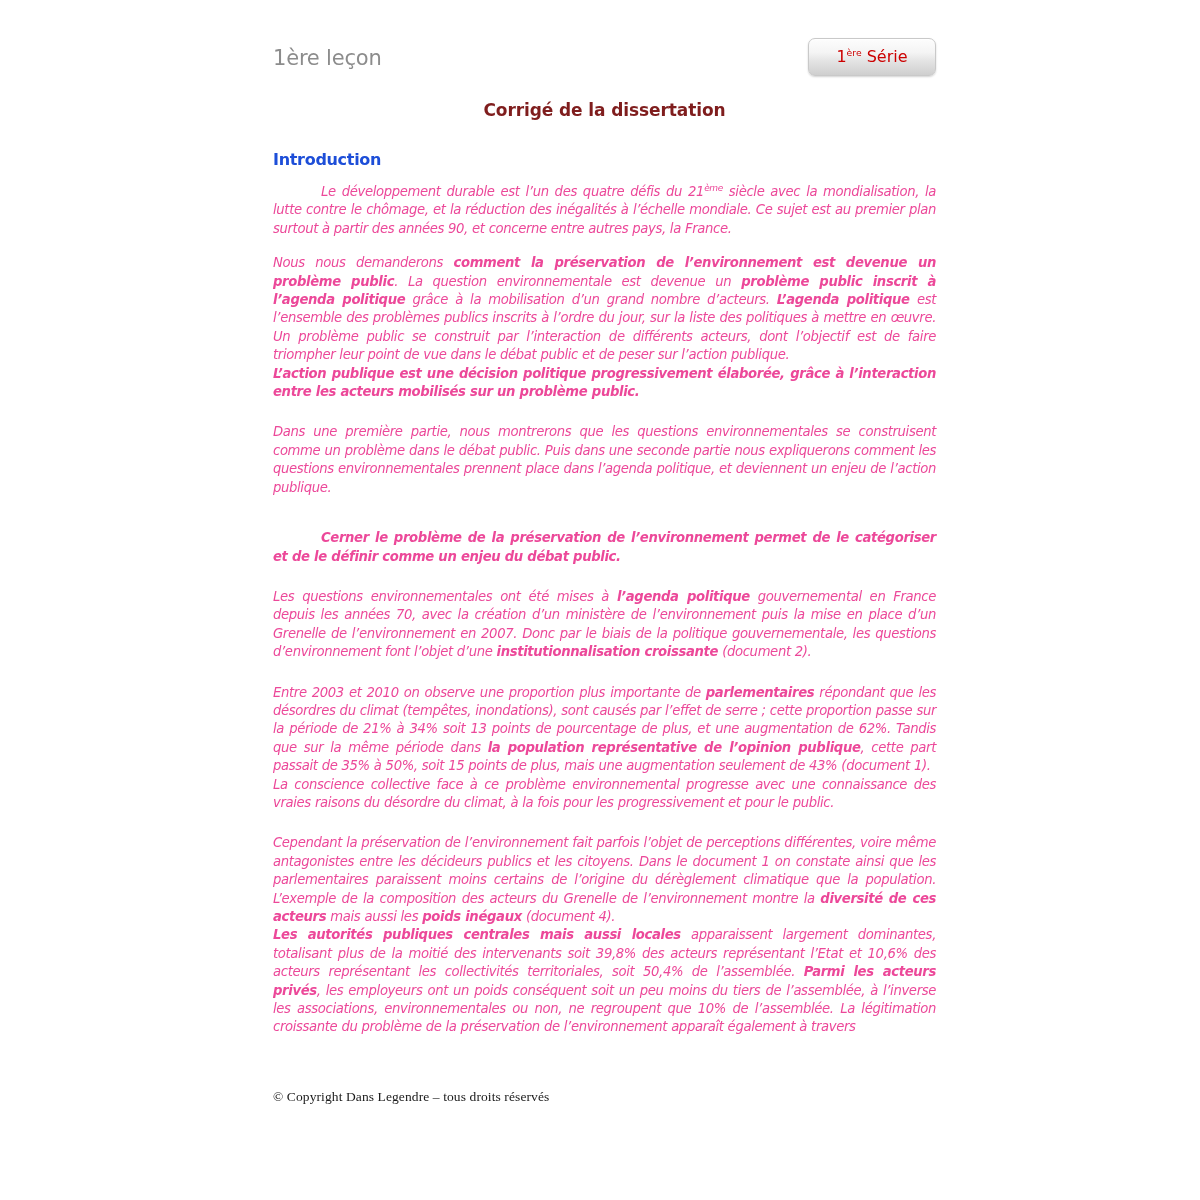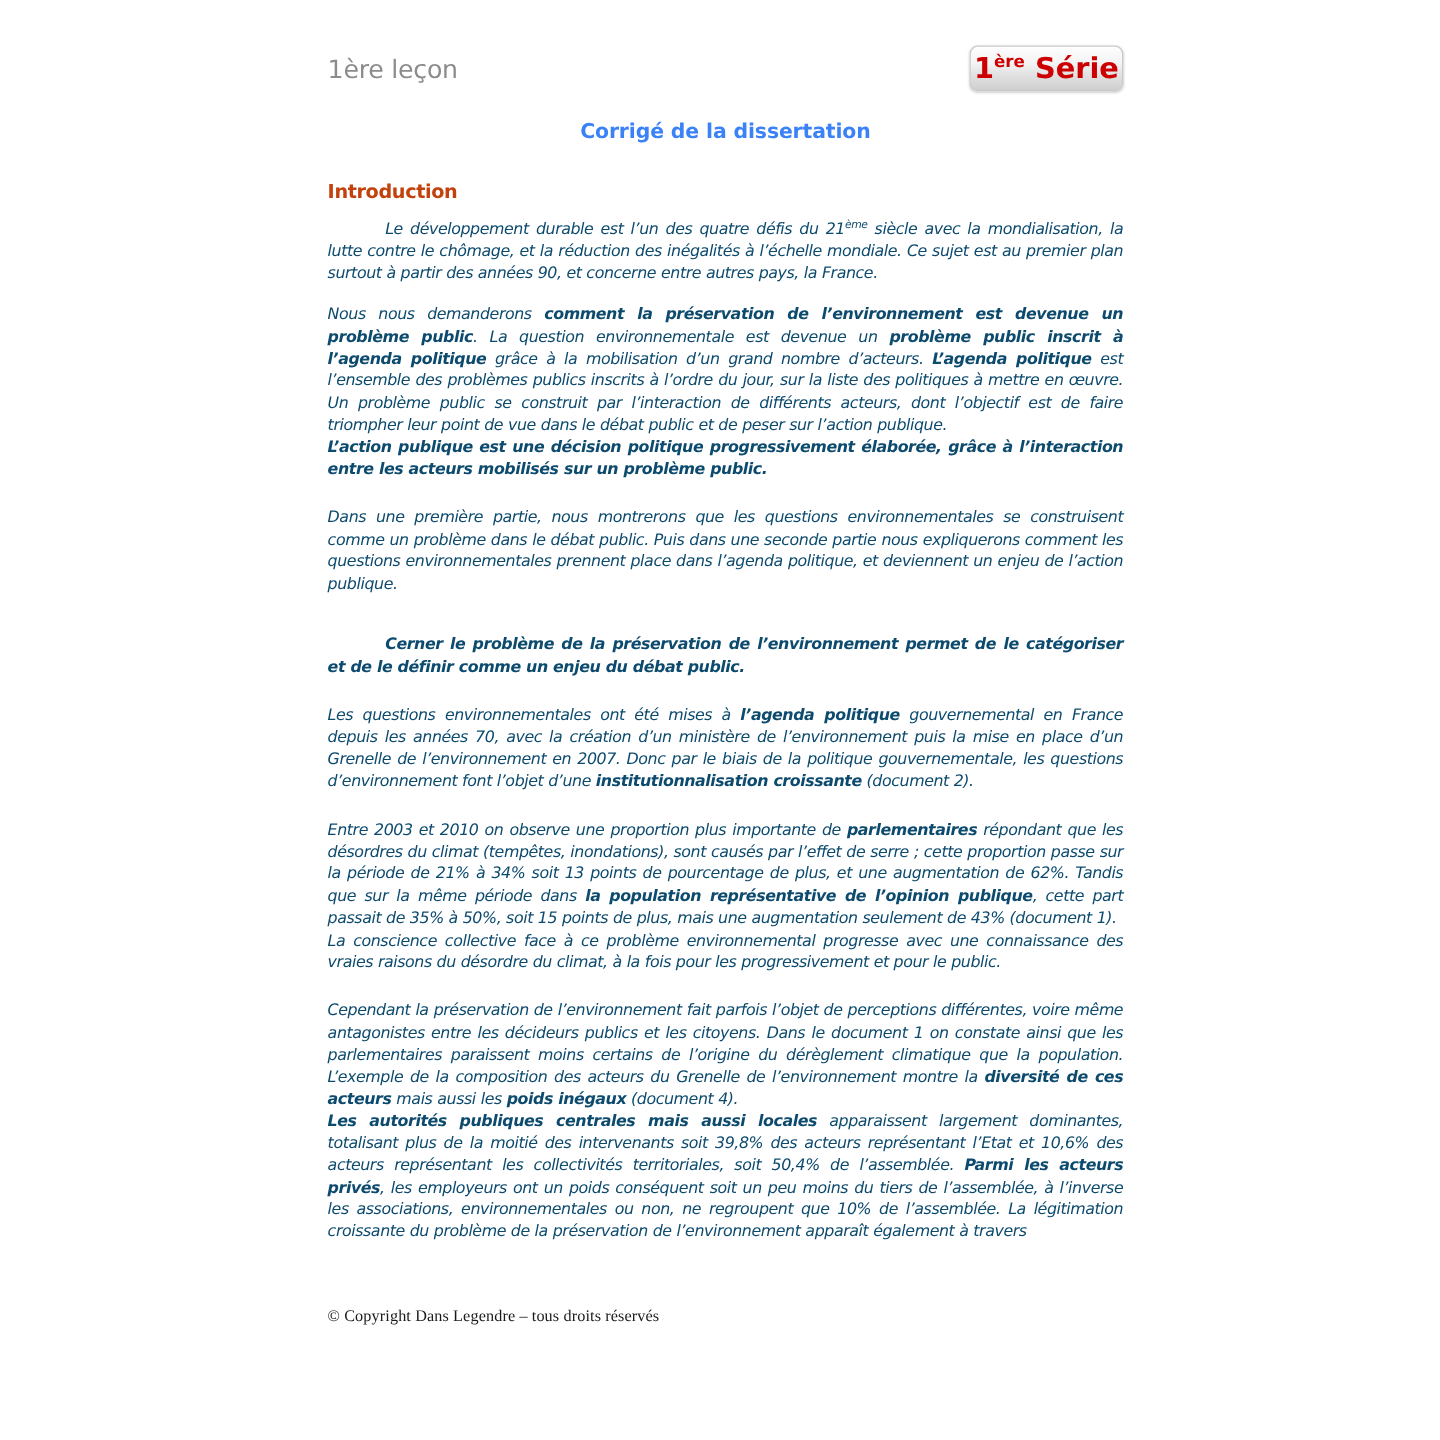--- a/index.html
+++ b/index.html
@@ -63,8 +63,8 @@
   }
   .series-badge-text {
     font-family: "DejaVu Sans", "Liberation Sans", sans-serif;
-    font-size: 24px;
-    font-weight: 700;
+    font-size: 16px;
+    font-weight: 400;
     color: #cc0000;
     line-height: 1;
     white-space: nowrap;

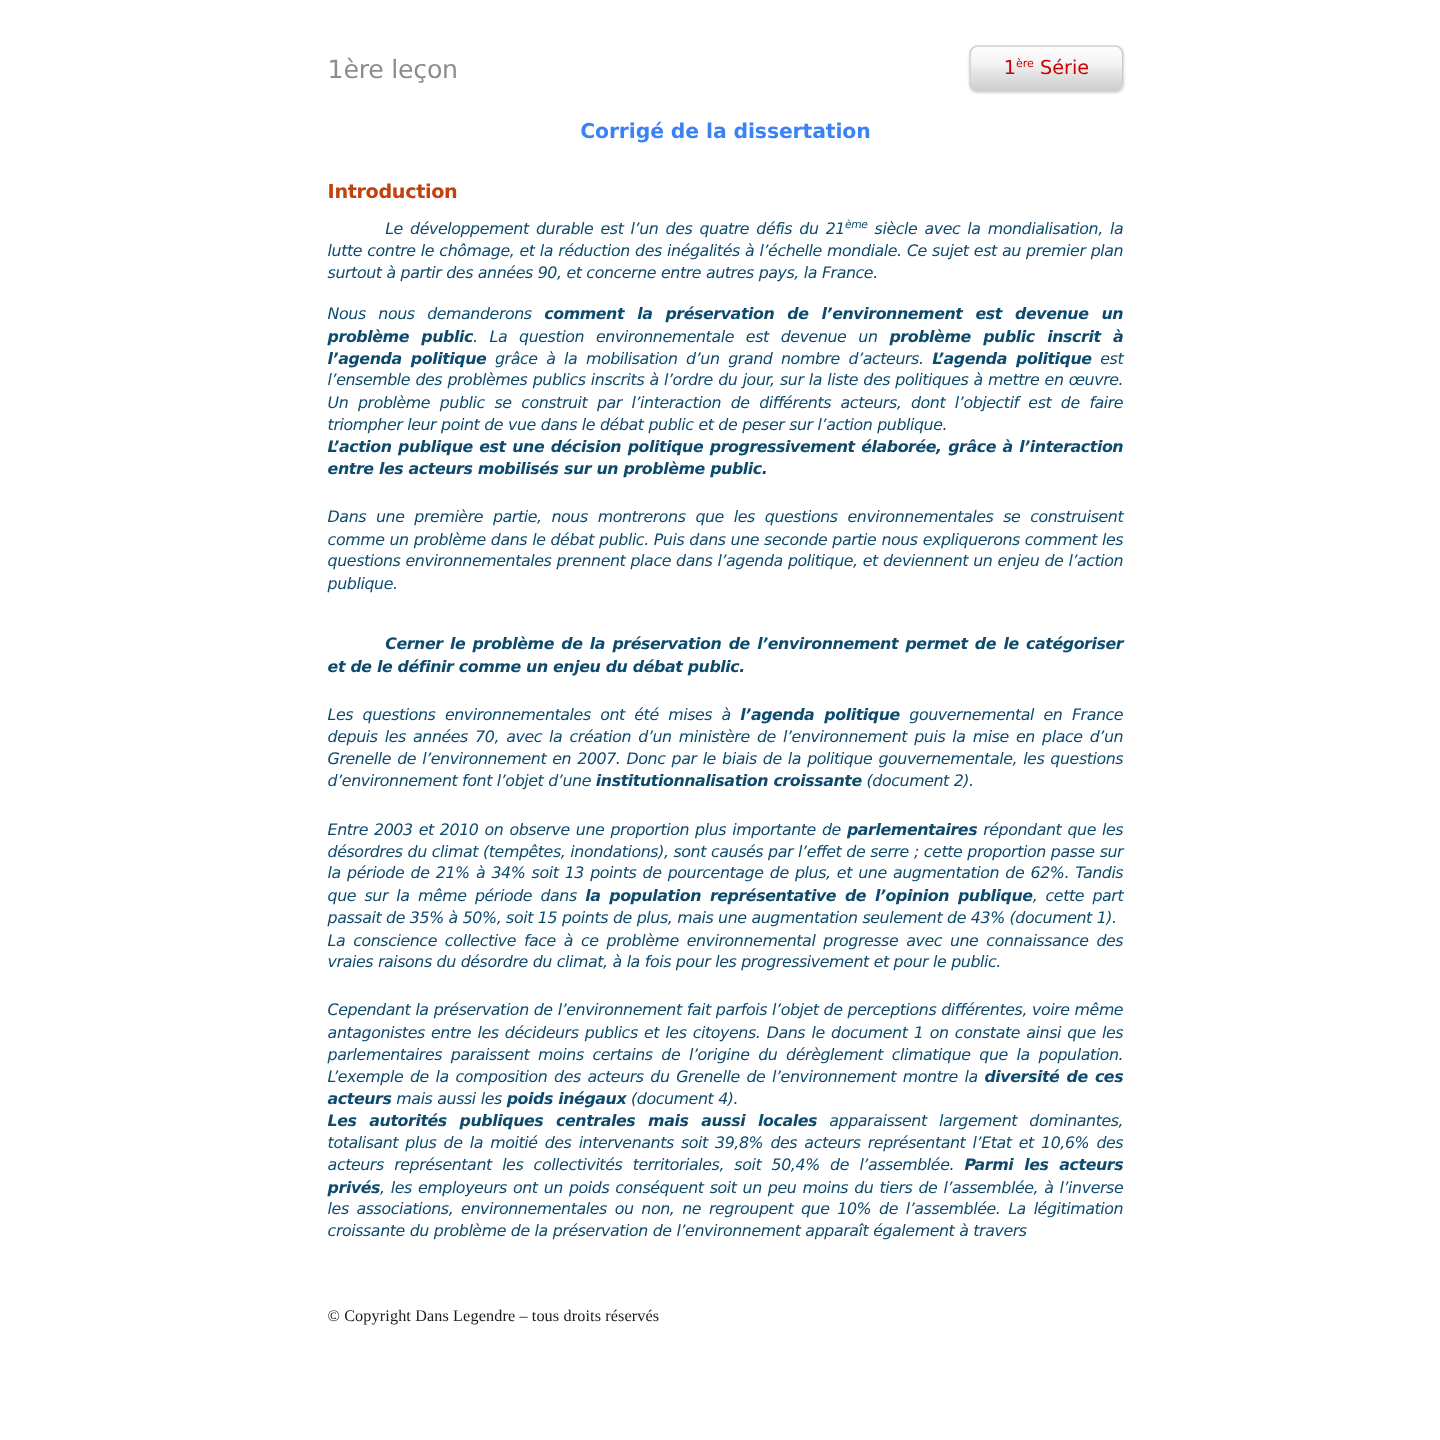--- a/index.html
+++ b/index.html
@@ -85,7 +85,7 @@
     font-family: "DejaVu Sans", "Liberation Sans", sans-serif;
     font-size: 17px;
     font-weight: 700;
-    color: #3b82f6;
+    color: #7f1d1d;
     letter-spacing: -0.1px;
   }
 

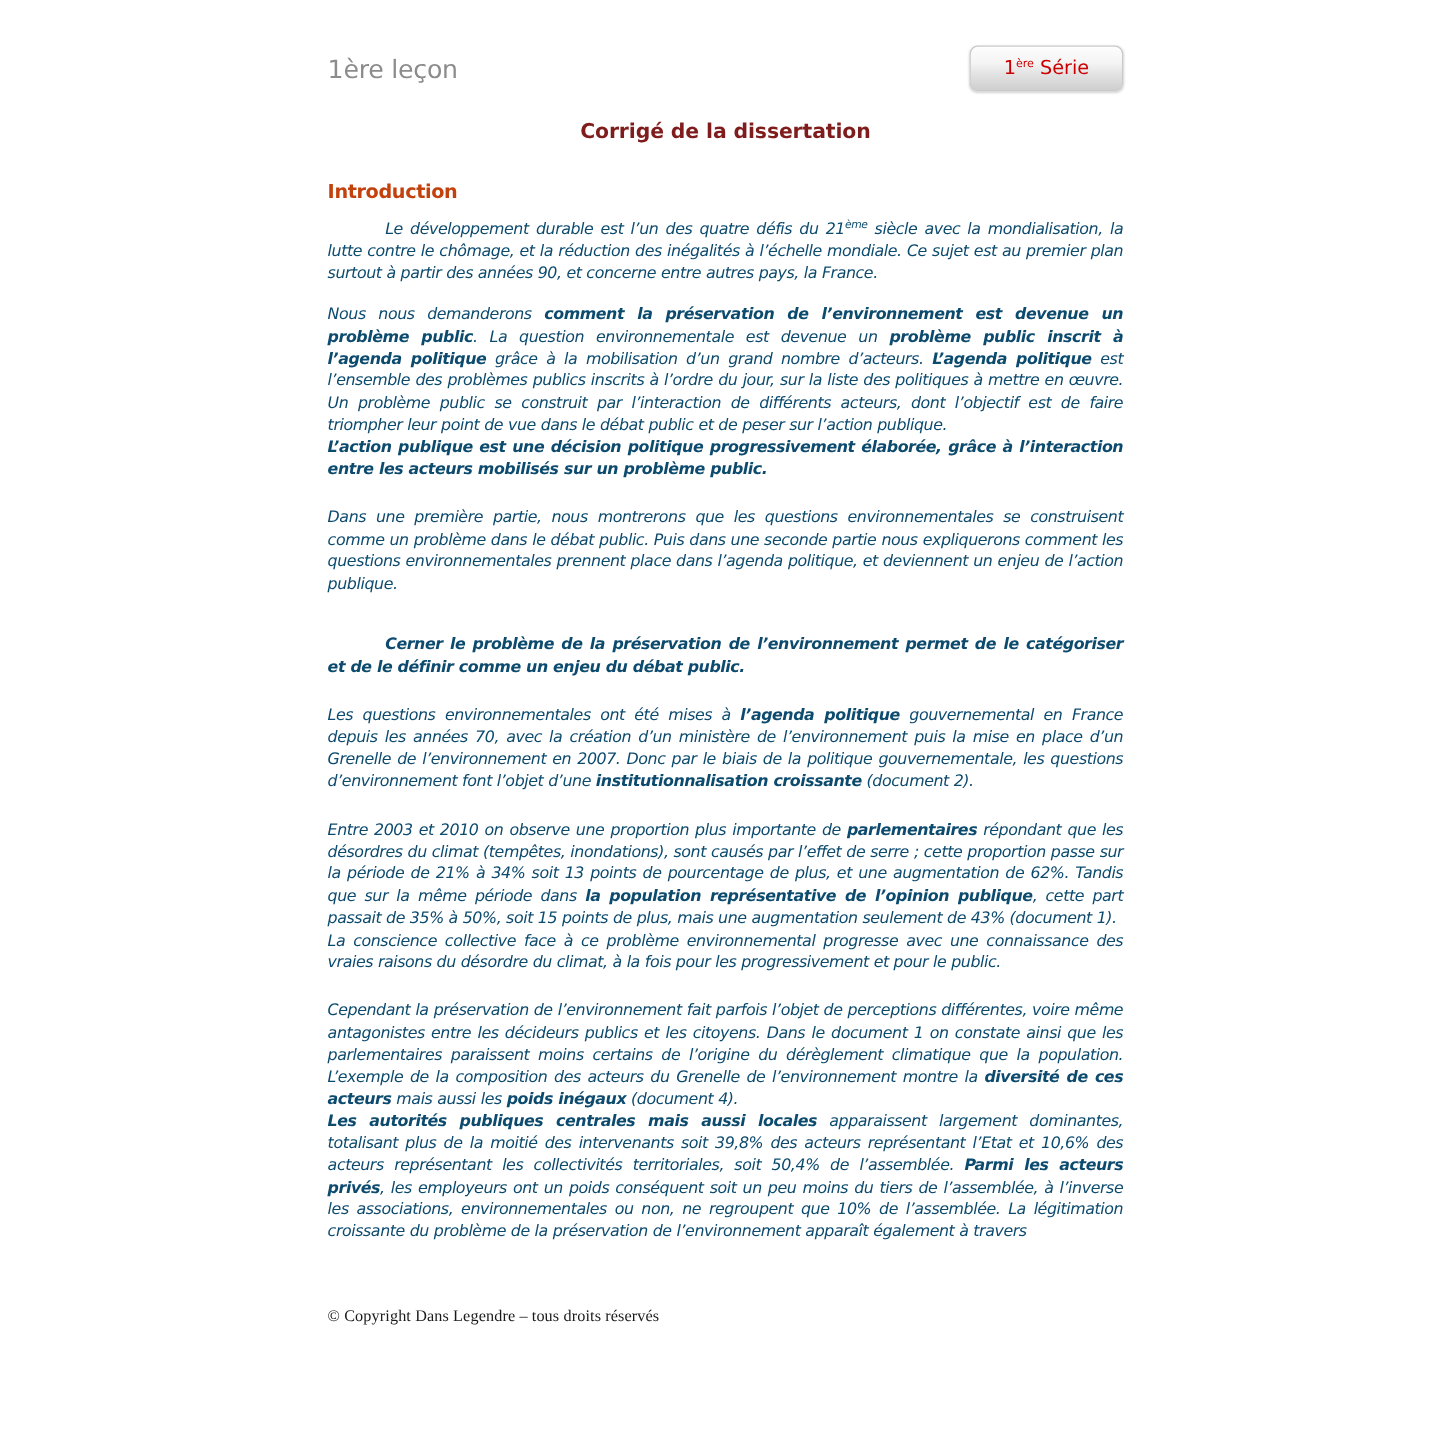--- a/index.html
+++ b/index.html
@@ -102,7 +102,7 @@
     font-size: 16px;
     font-weight: 700;
     font-style: normal;
-    color: #c2410c;
+    color: #1d4ed8;
     letter-spacing: -0.3px;
   }
   h2.section-heading.tight-top { margin-top: 0; }

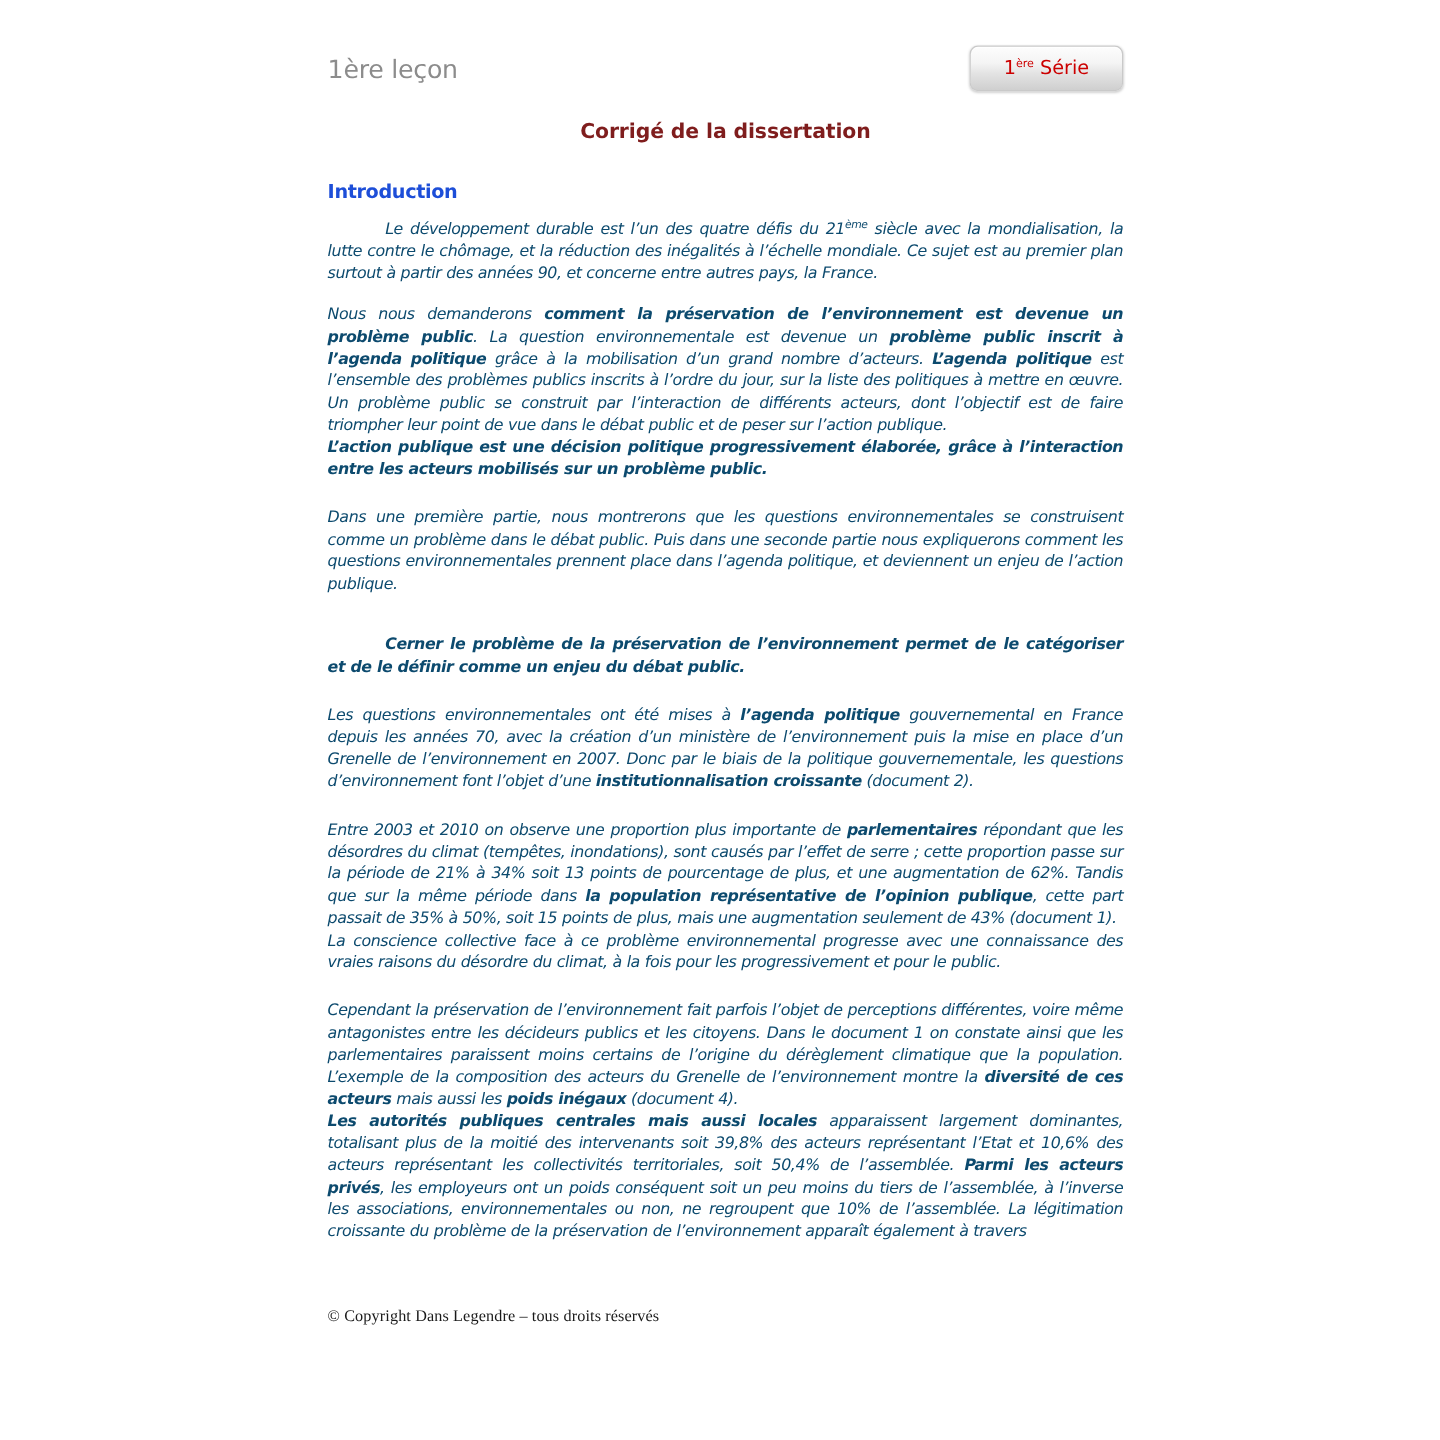--- a/index.html
+++ b/index.html
@@ -113,7 +113,7 @@
     font-size: 13.2px;
     font-style: italic;
     font-weight: 400;
-    color: #0c4a6e;
+    color: #ec4899;
     line-height: 18.4px;
     text-align: justify;
     letter-spacing: -0.35px;

